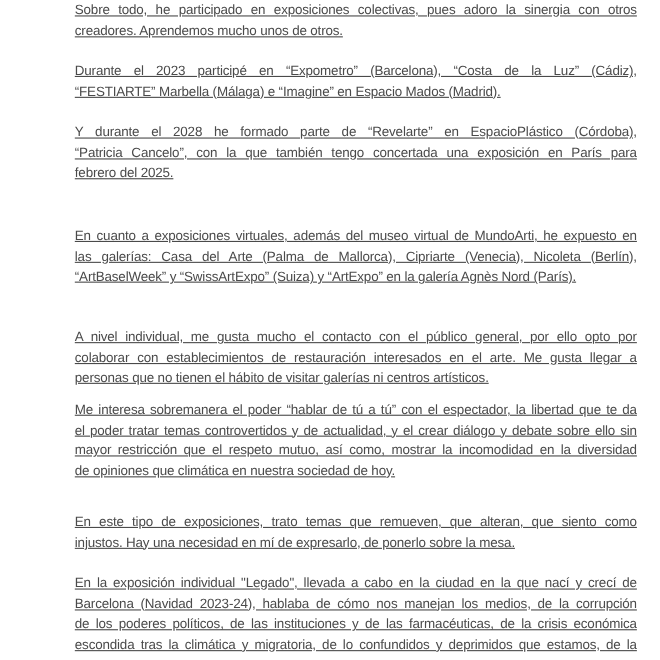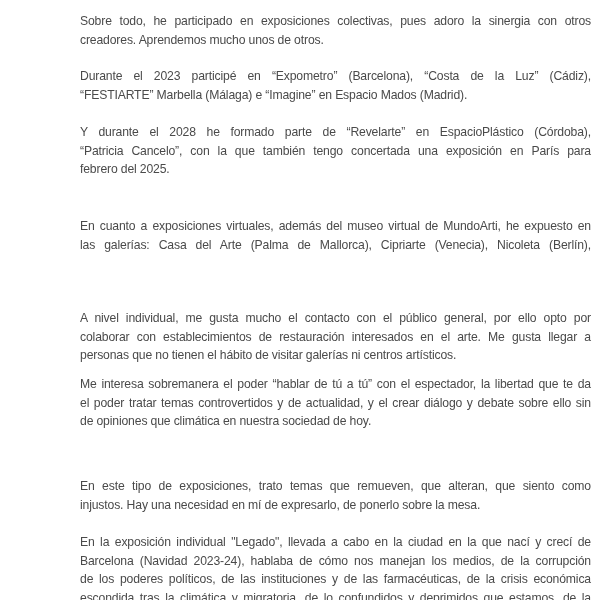--- a/index.html
+++ b/index.html
@@ -27,10 +27,11 @@
       position: absolute;
       left: 0;
       width: 511px;
-      margin: 12px;
+      margin: 0;
       text-align: justify;
       letter-spacing: -0.15px;
       word-spacing: 0px;
+      text-decoration: underline;
     }
     .line {
       display: block;

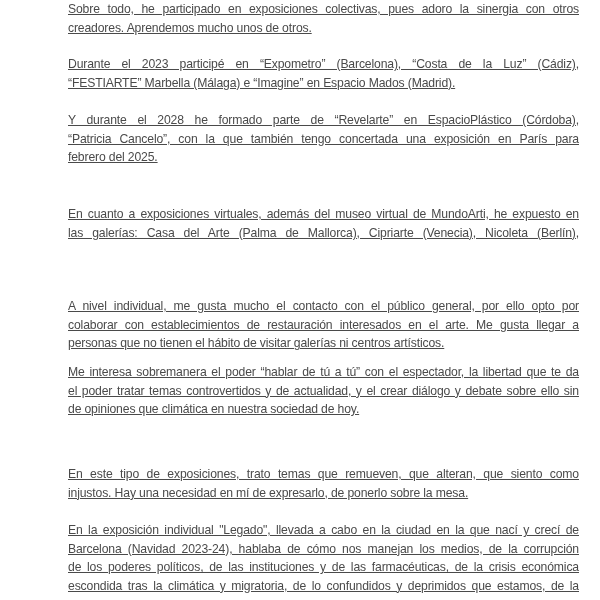--- a/index.html
+++ b/index.html
@@ -67,6 +67,7 @@
   <p class="para" style="top:205px">
     <span class="line">En cuanto a exposiciones virtuales, además del museo virtual de MundoArti, he expuesto en</span>
     <span class="line">las galerías: Casa del Arte (Palma de Mallorca), Cipriarte (Venecia), Nicoleta (Berlín),</span>
+    <span class="line last">“ArtBaselWeek” y “SwissArtExpo” (Suiza) y “ArtExpo” en la galería Agnès Nord (París).</span>
   </p>
 
   <p class="para" style="top:297px">

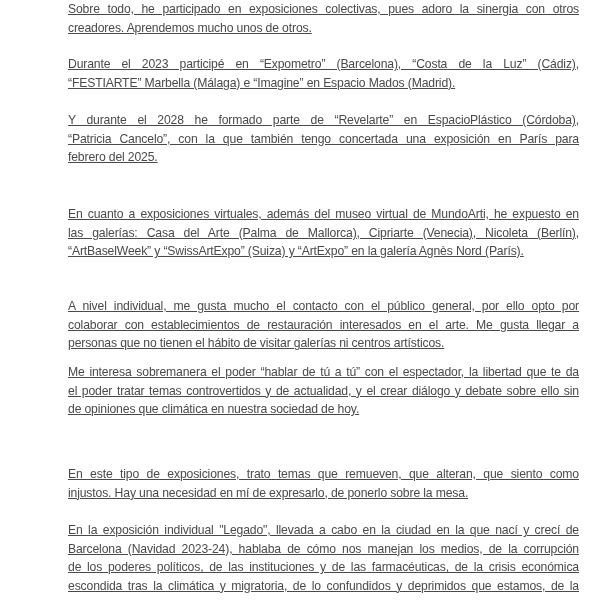--- a/index.html
+++ b/index.html
@@ -79,6 +79,7 @@
   <p class="para" style="top:363px">
     <span class="line">Me interesa sobremanera el poder “hablar de tú a tú” con el espectador, la libertad que te da</span>
     <span class="line">el poder tratar temas controvertidos y de actualidad, y el crear diálogo y debate sobre ello sin</span>
+    <span class="line">mayor restricción que el respeto mutuo, así como, mostrar la incomodidad en la diversidad</span>
     <span class="line last">de opiniones que climática en nuestra sociedad de hoy.</span>
   </p>
 

